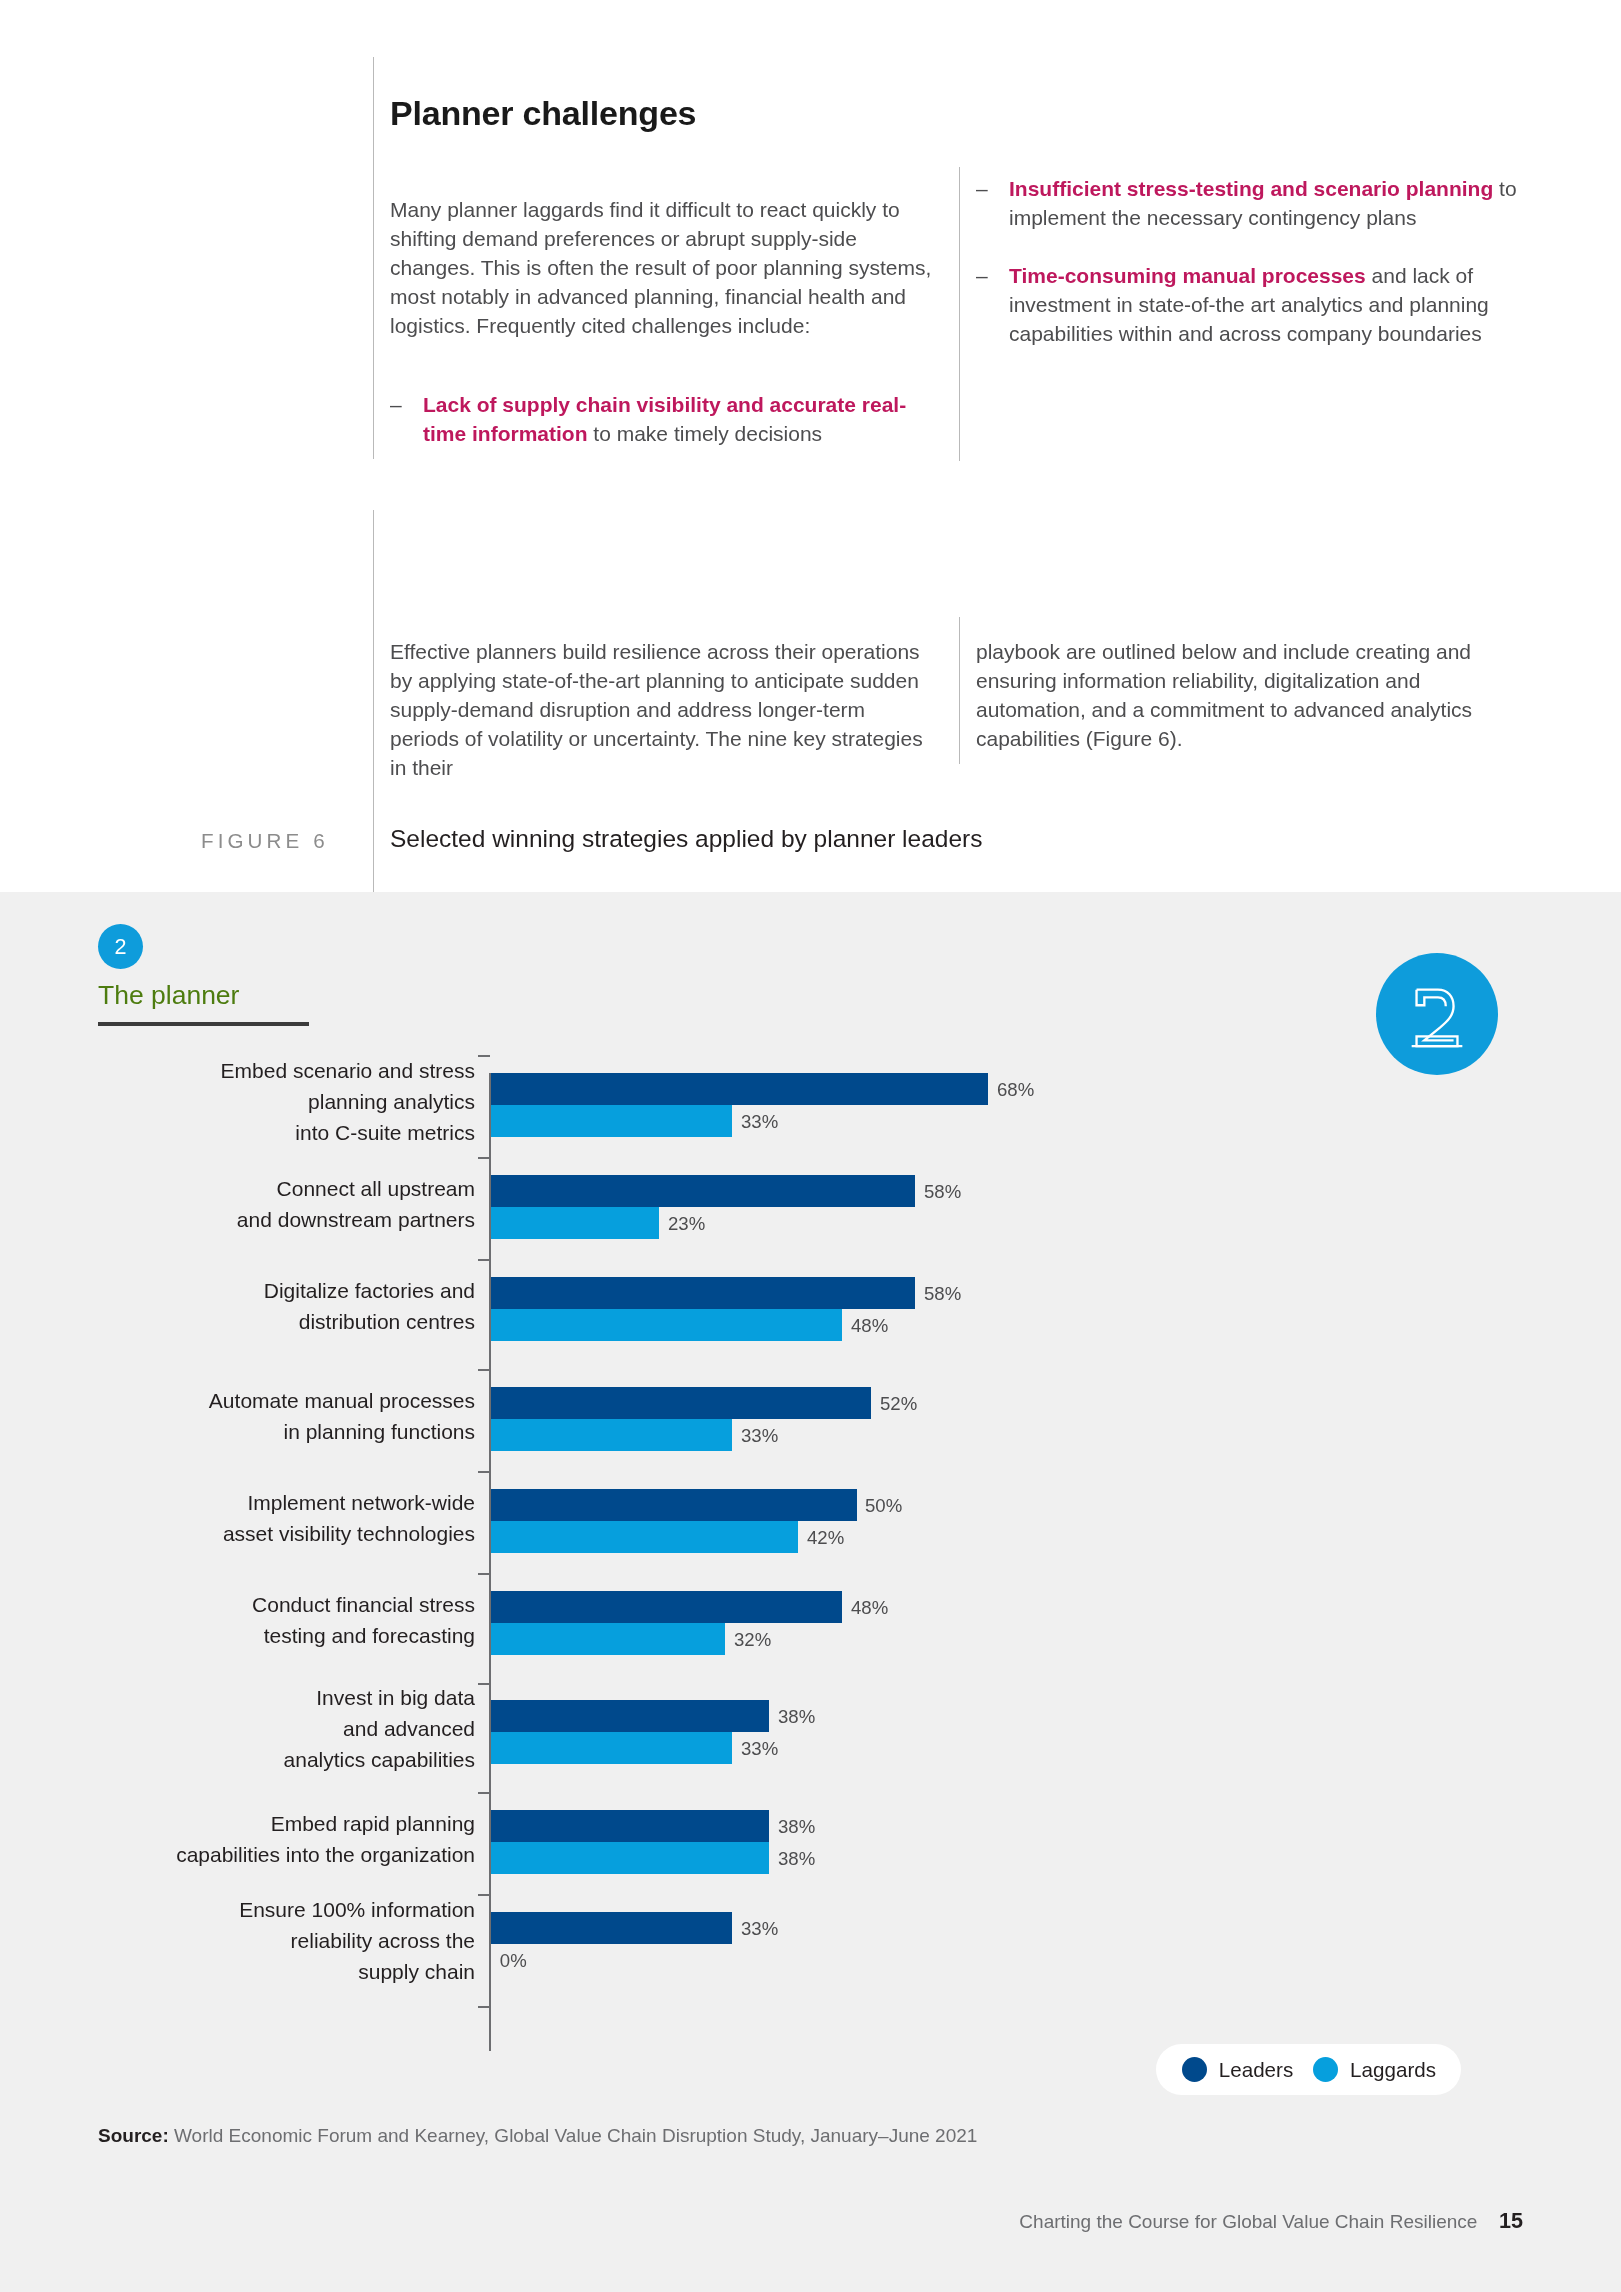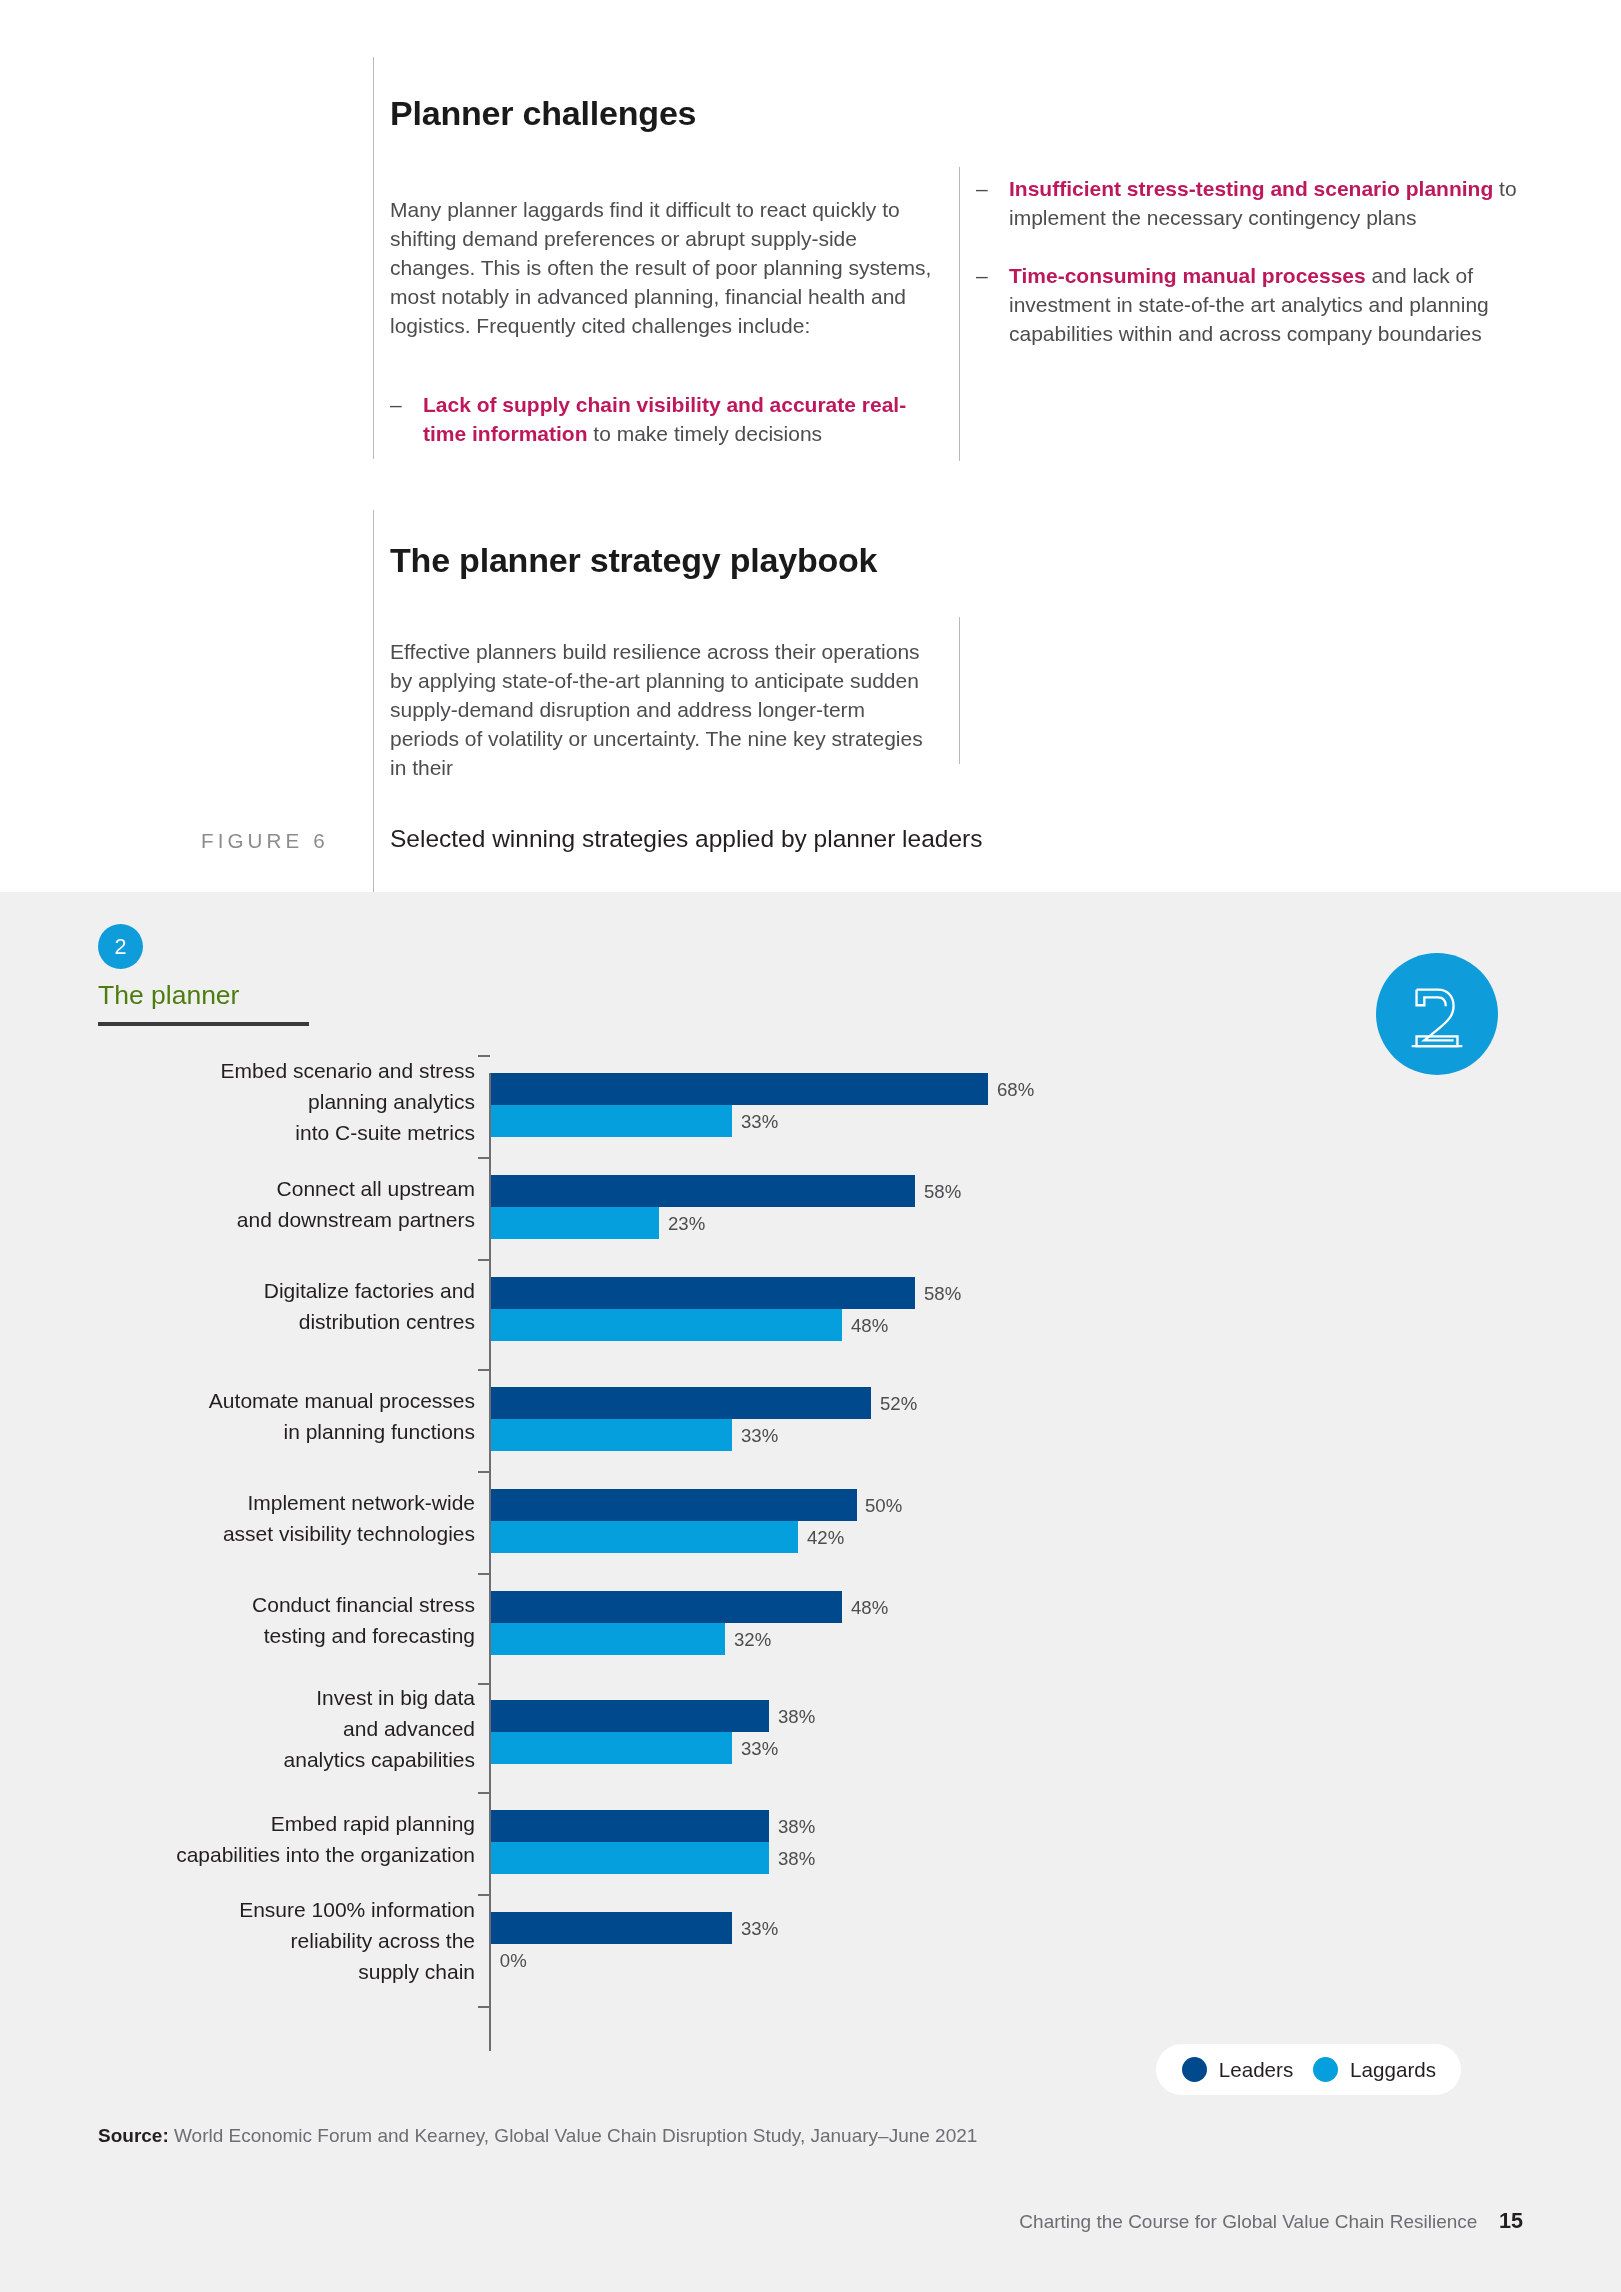--- a/index.html
+++ b/index.html
@@ -293,7 +293,6 @@
     </div>
   </div>
 
-  <h1 class="h1 h1-playbook">The planner strategy playbook</h1>
 
   <p class="body-col body-left-2">Effective planners build resilience across their operations by applying state-of-the-art planning to anticipate sudden supply-demand disruption and address longer-term periods of volatility or uncertainty. The nine key strategies in their</p>
 

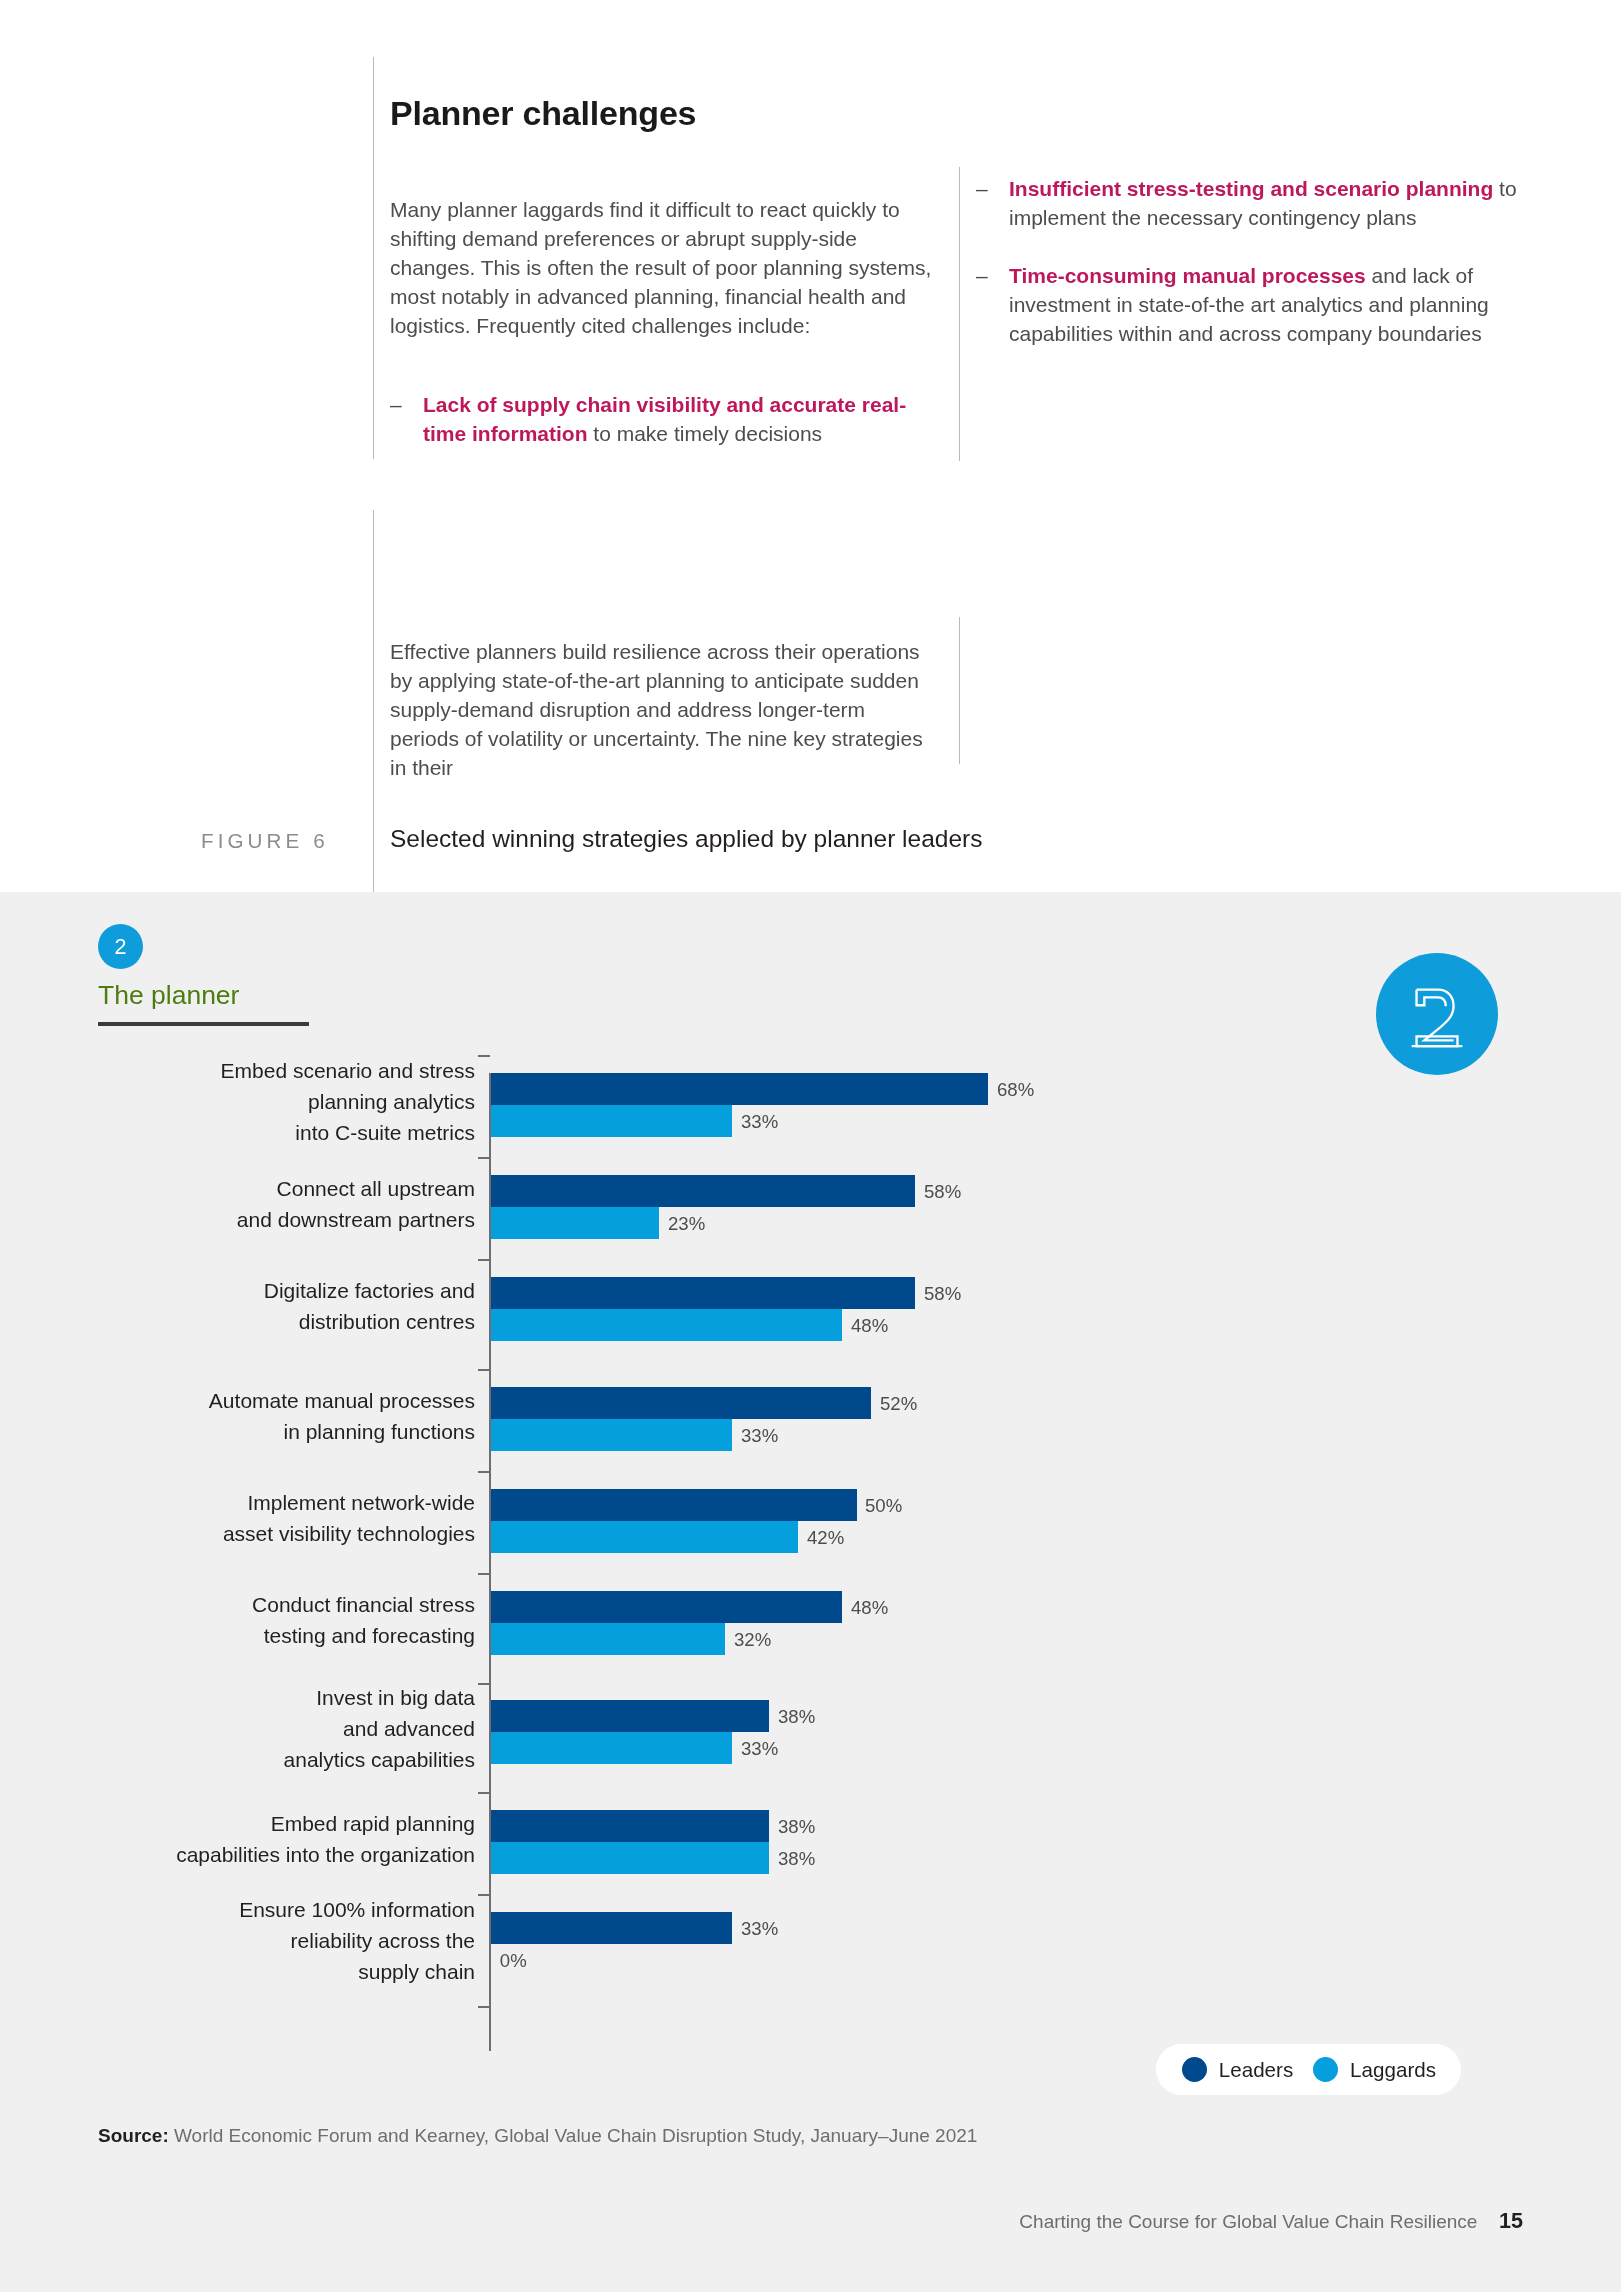--- a/index.html
+++ b/index.html
@@ -296,6 +296,7 @@
 
   <p class="body-col body-left-2">Effective planners build resilience across their operations by applying state-of-the-art planning to anticipate sudden supply-demand disruption and address longer-term periods of volatility or uncertainty. The nine key strategies in their</p>
 
+  <p class="body-col body-right-2">playbook are outlined below and include creating and ensuring information reliability, digitalization and automation, and a commitment to advanced analytics capabilities (Figure 6).</p>
 
   <div class="figure-row">
     <div class="figure-label">FIGURE 6</div>

